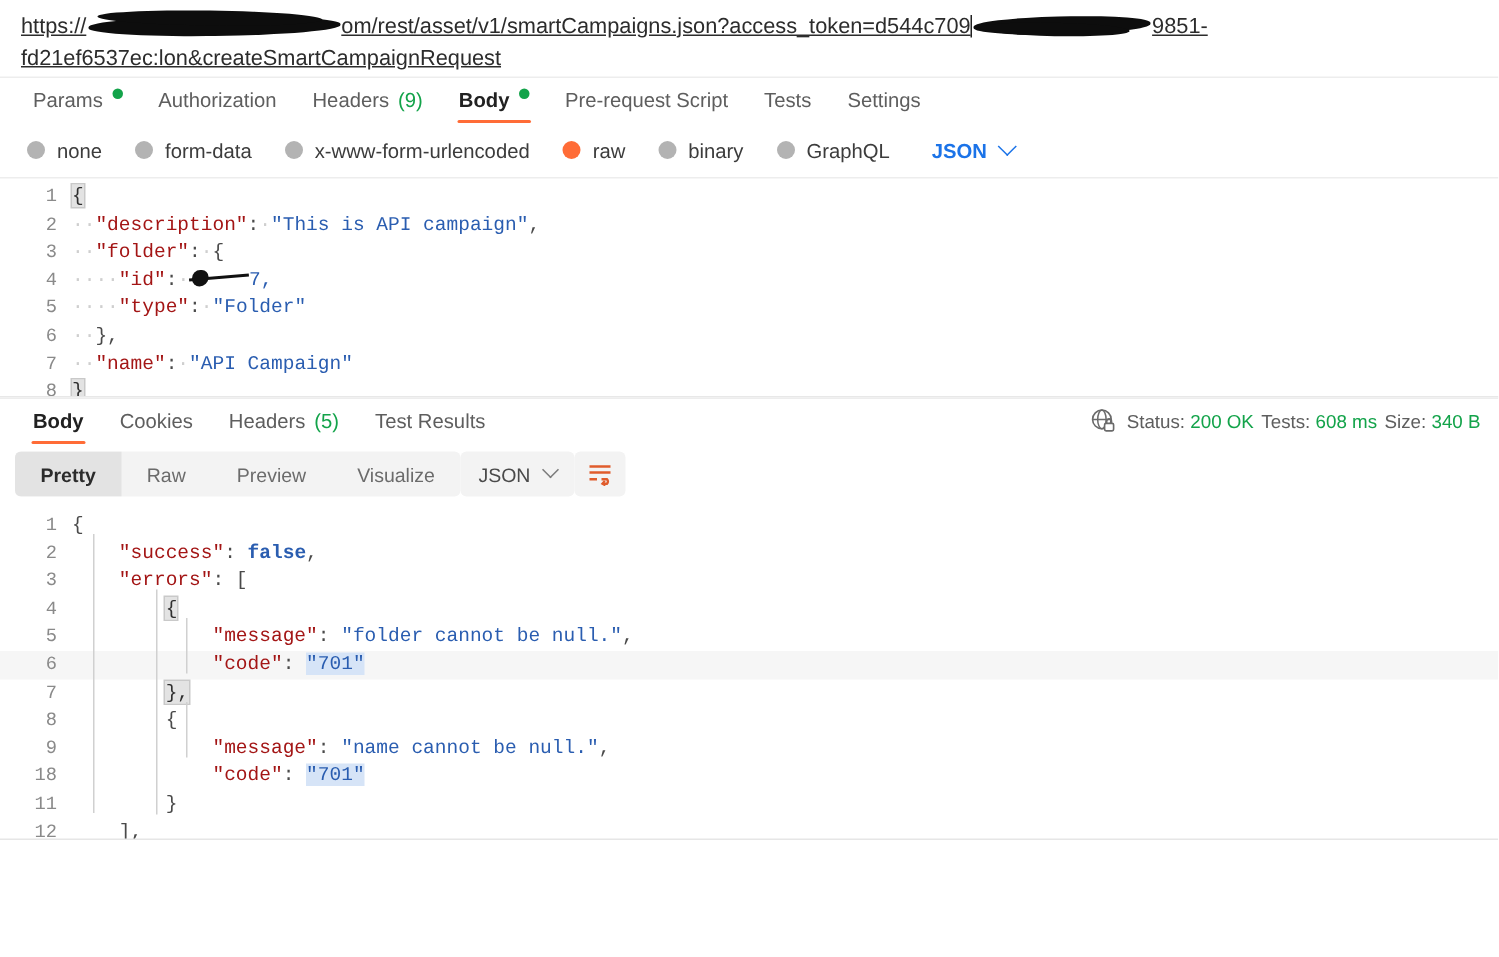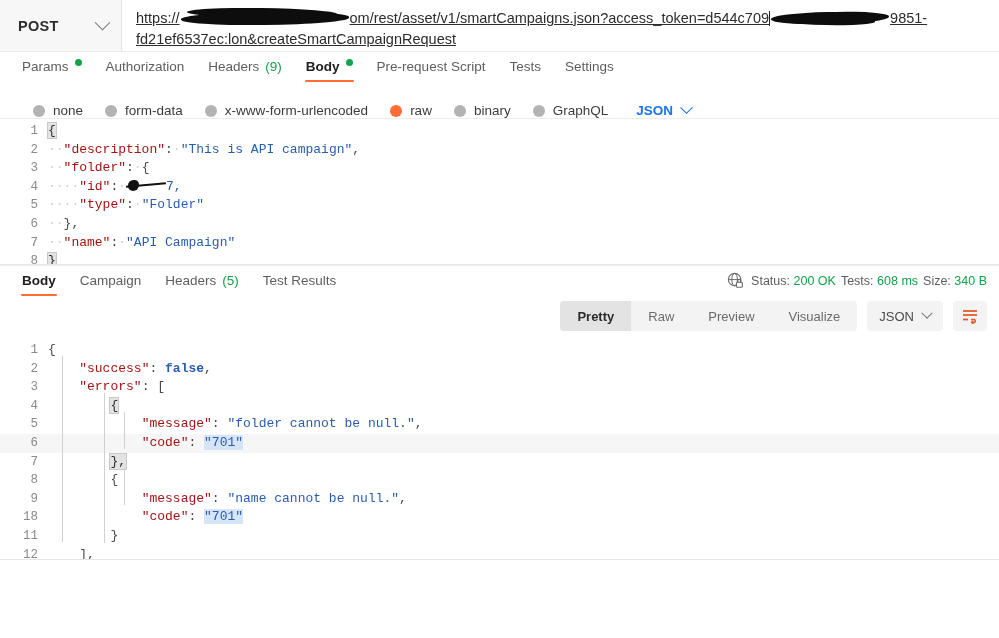--- a/index.html
+++ b/index.html
@@ -316,10 +316,6 @@
 <body>
 
 <div class="url-row">
-  <div class="method-box">
-    <span class="method-label">POST</span>
-    <span class="chev"></span>
-  </div>
   <div class="url-field">
     <div class="url-text"><span>https://</span><span class="redact r1"></span><span>om/rest/asset/v1/smartCampaigns.json?access_token=d544c709</span><span class="caret-bar"></span><span class="redact r2"></span><span>9851-</span><br><span>fd21ef6537ec:lon&amp;createSmartCampaignRequest</span></div>
   </div>

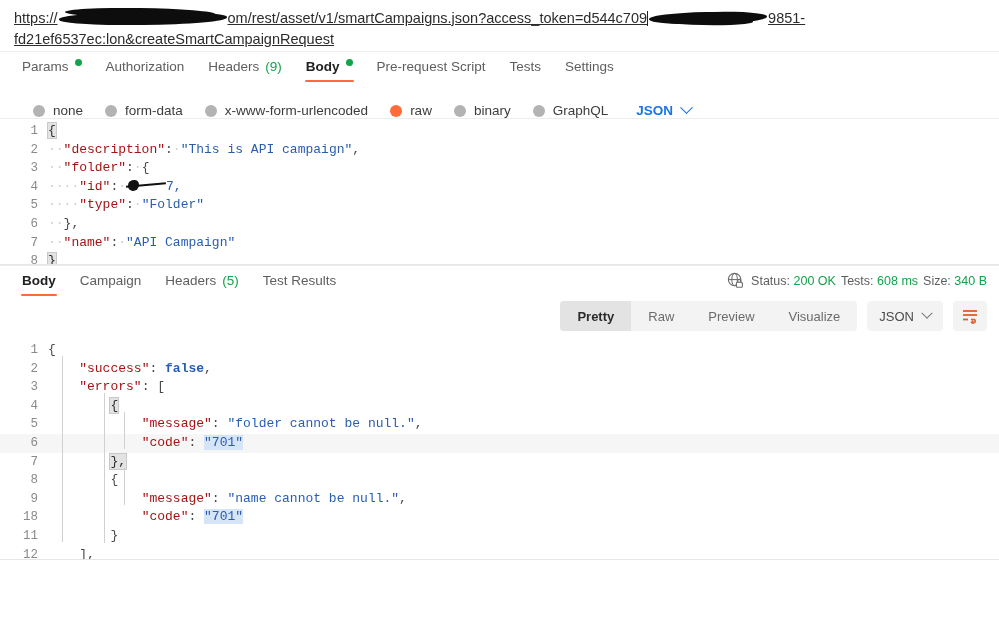--- a/index.html
+++ b/index.html
@@ -123,11 +123,10 @@
   
   .body-types {
     display: flex;
-    align-items: flex-end;
+    align-items: center;
     height: 36px;
     padding: 0 18px;
     gap: 0;
-    margin-left: 15px;
   }
   .bt {
     display: flex; align-items: center; gap: 8px;

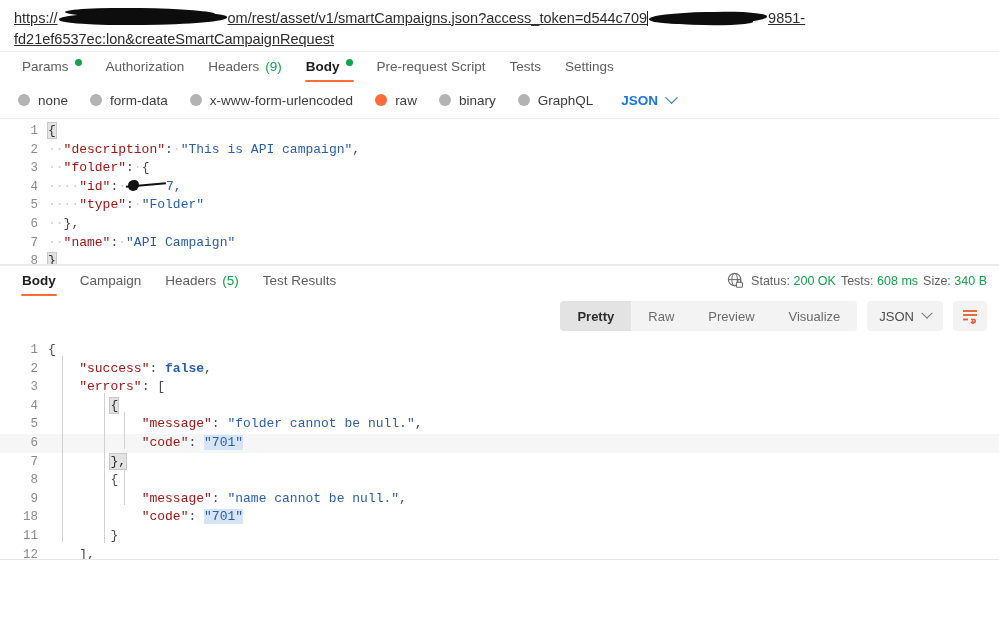--- a/index.html
+++ b/index.html
@@ -418,7 +418,7 @@
     <span>Body</span>
   </div>
   <div class="rtab">
-    <span>Campaign</span>
+    <span>Cookies</span>
   </div>
   <div class="rtab">
     <span>Headers</span>

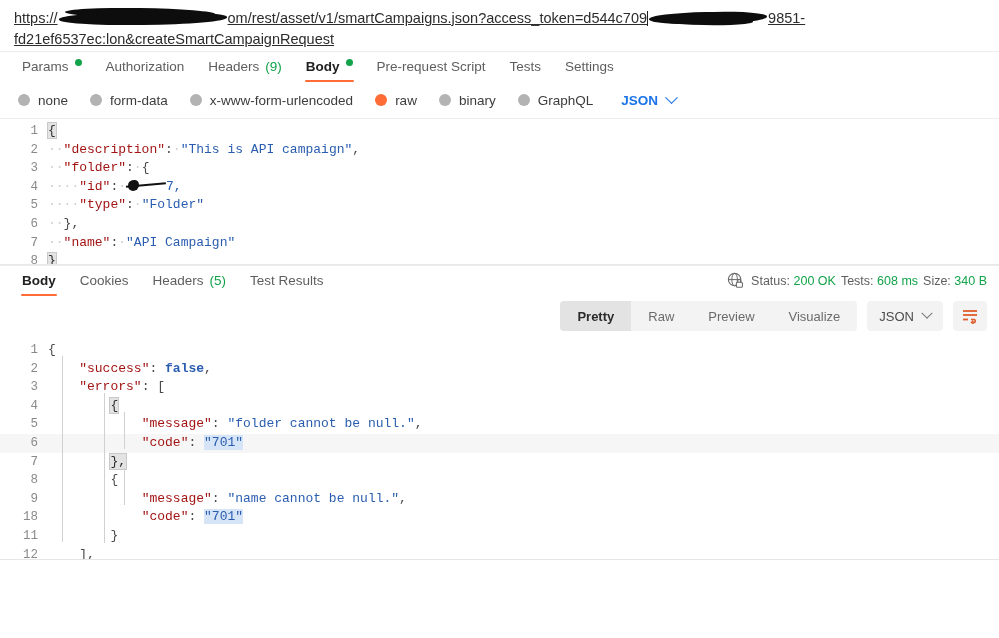--- a/index.html
+++ b/index.html
@@ -260,8 +260,6 @@
     align-items: center;
     height: 42px;
     padding: 4px 12px 6px 10px;
-    gap: 10px;
-    justify-content: flex-end;
   }
   .seg {
     display: flex;

